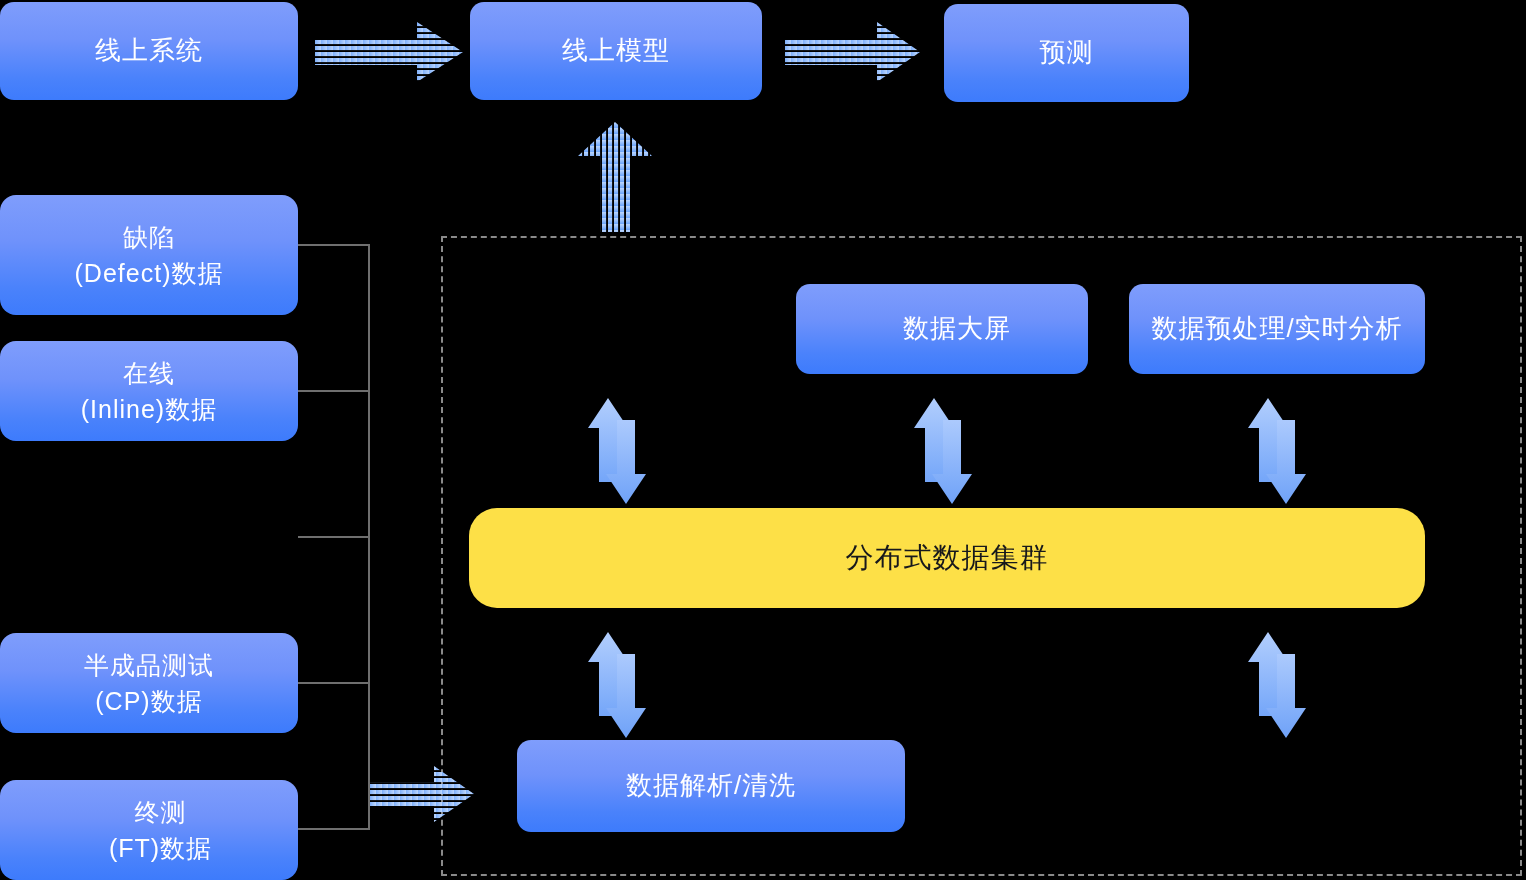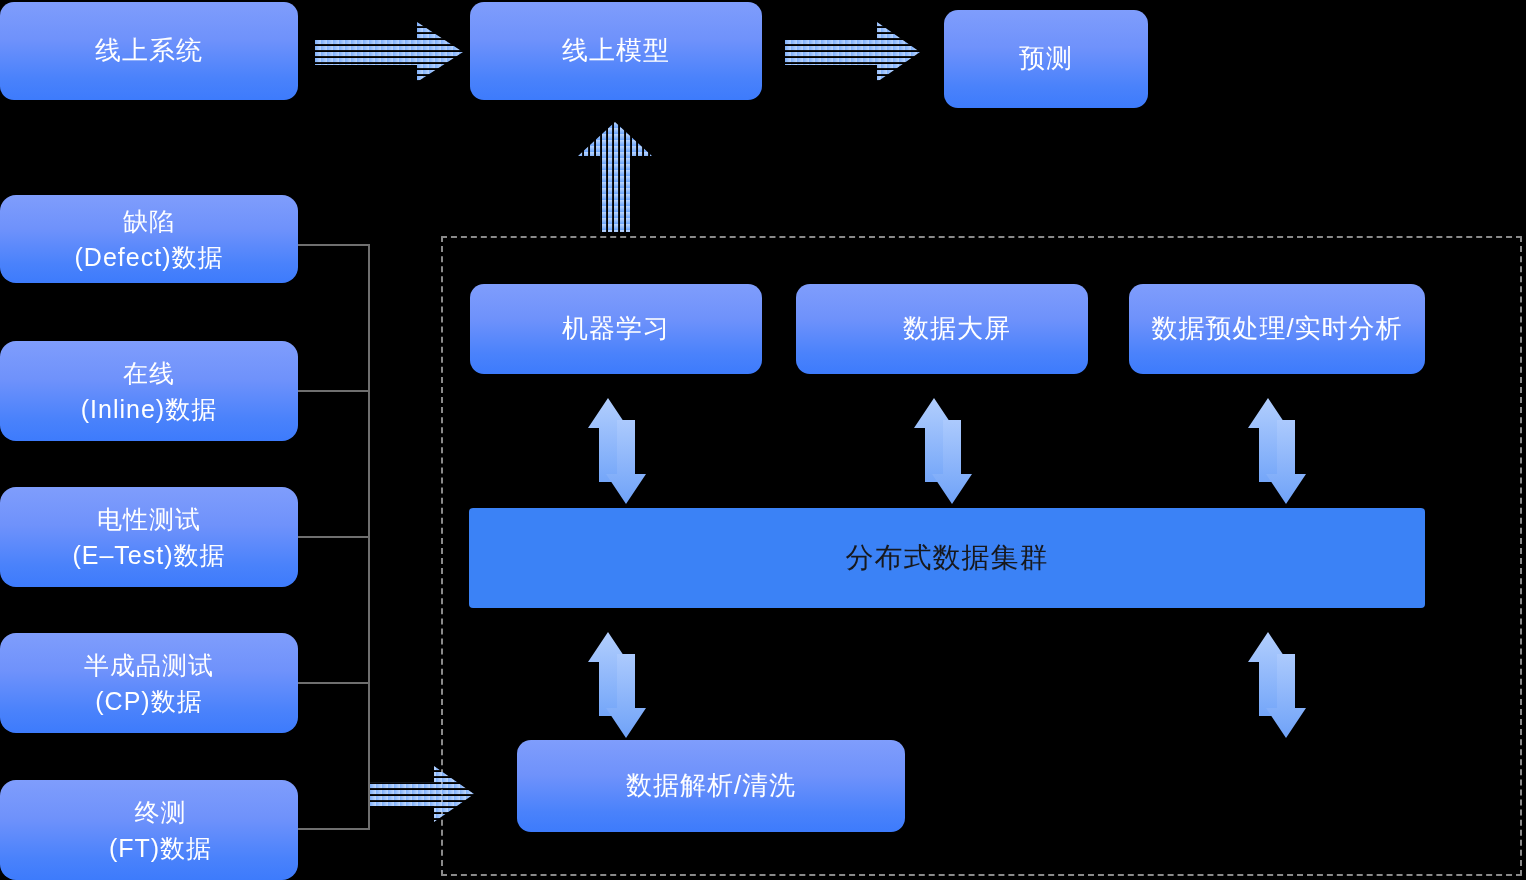--- a/index.html
+++ b/index.html
@@ -102,7 +102,7 @@
     </svg>
   </div>
 
-  <div class="node" style="left:944px;top:10px;width:204px;height:98px;">
+  <div class="node" style="left:944px;top:4px;width:245px;height:98px;">
     <span class="lbl">预测</span>
   </div>
 

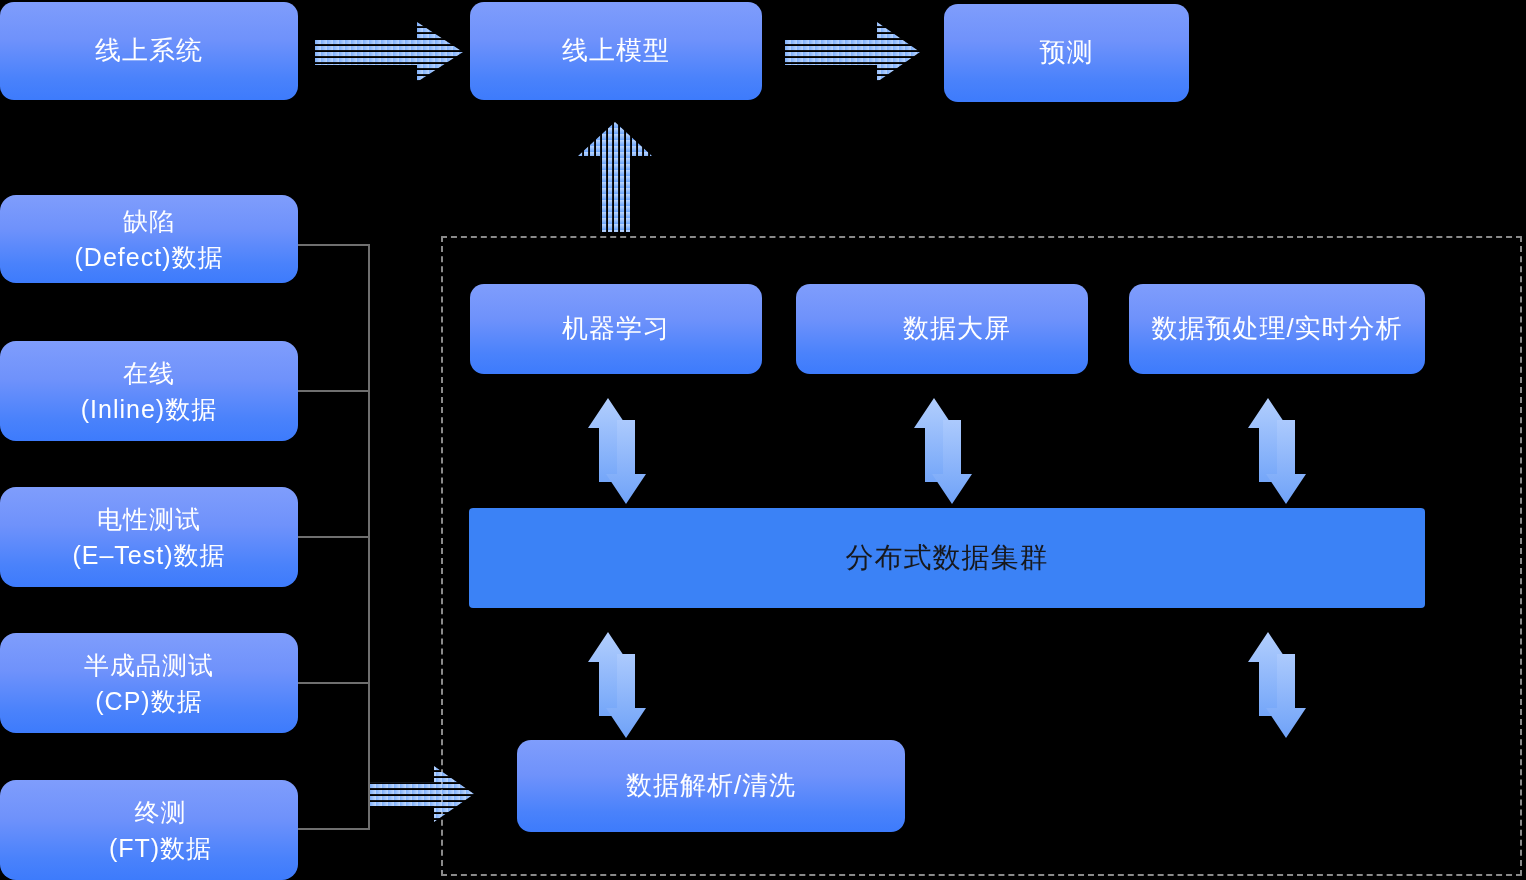--- a/index.html
+++ b/index.html
@@ -121,7 +121,7 @@
     </svg>
   </div>
 
-  <div class="node left" style="left:0px;top:195px;width:298px;height:88px;">
+  <div class="node left" style="left:0px;top:195px;width:298px;height:120px;">
     <span class="lbl">缺陷
 (Defect)数据</span>
   </div>

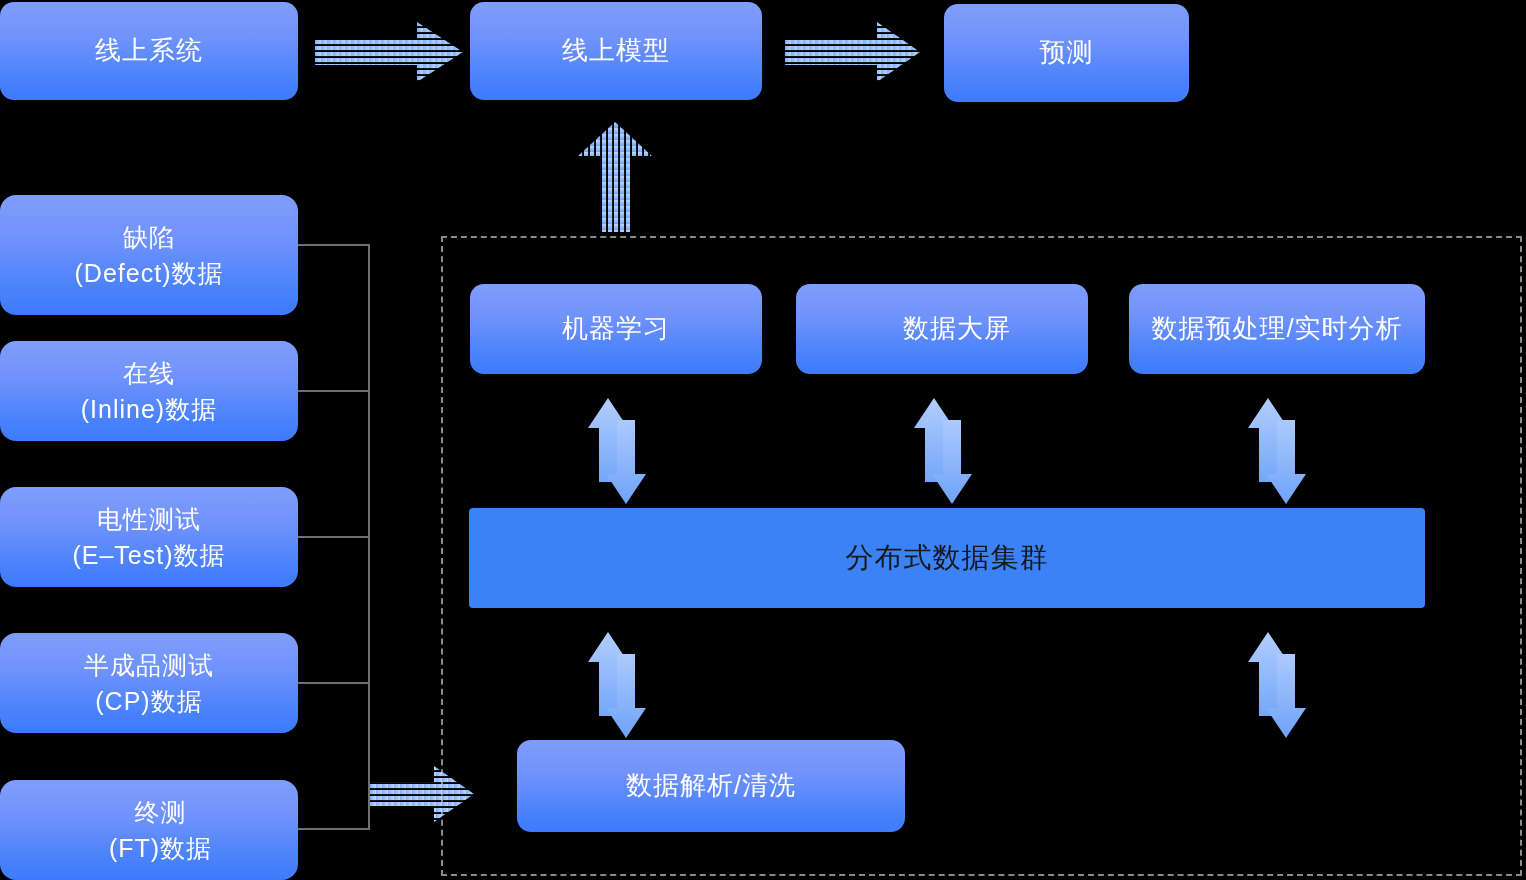--- a/index.html
+++ b/index.html
@@ -169,9 +169,6 @@
     </svg>
   </div>
 
-  <div class="node" style="left:470px;top:284px;width:292px;height:90px;">
-    <span class="lbl">机器学习</span>
-  </div>
 
   <div class="node" style="left:796px;top:284px;width:292px;height:90px;padding-left:40px;">
     <span class="lbl">数据大屏</span>

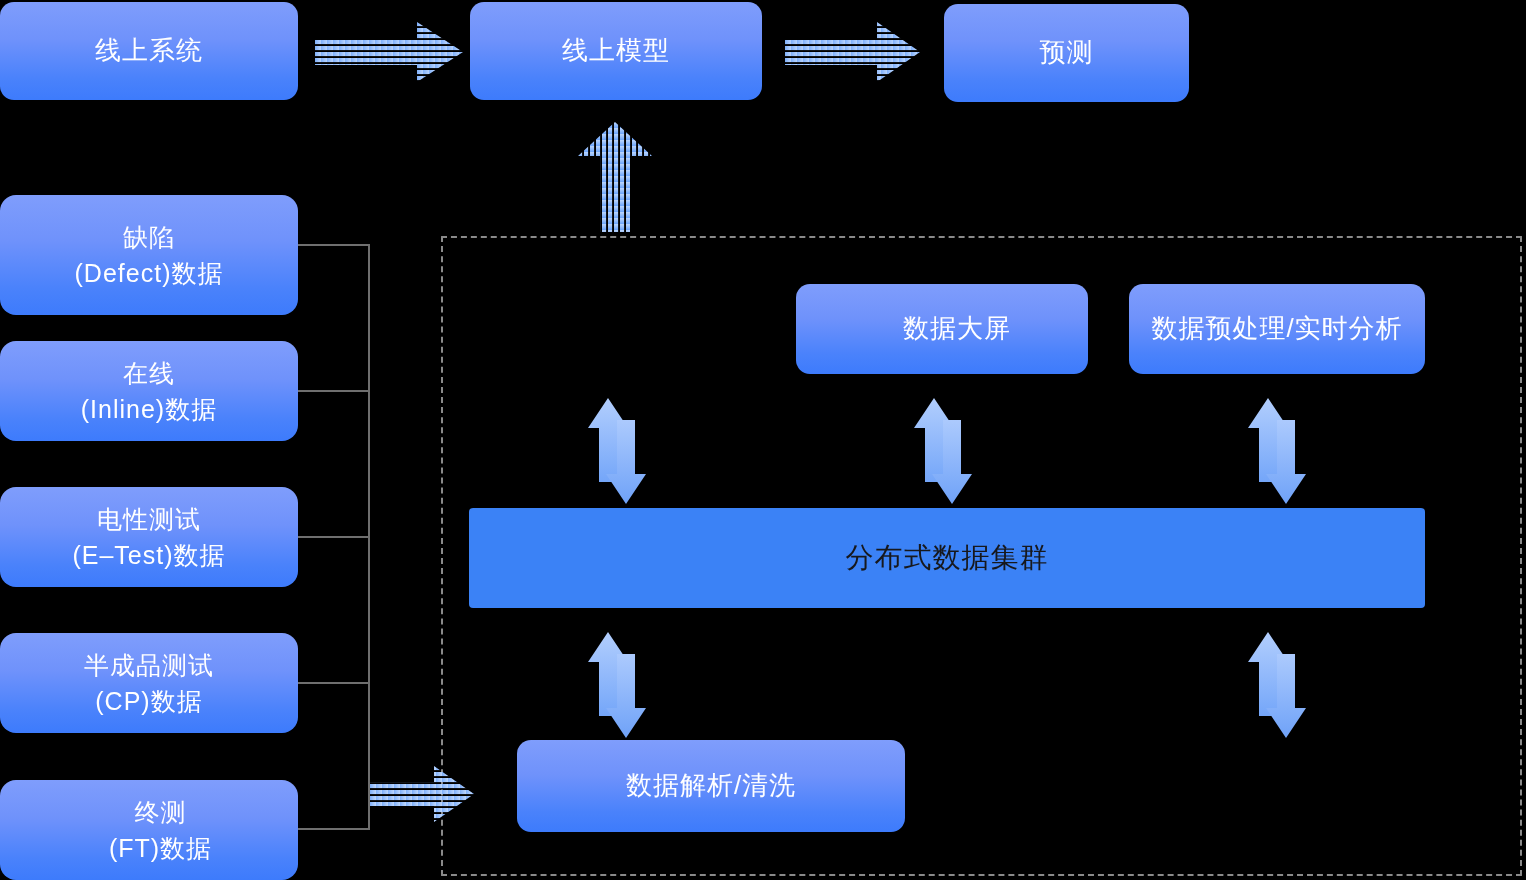--- a/index.html
+++ b/index.html
@@ -131,10 +131,6 @@
 (Inline)数据</span>
   </div>
 
-  <div class="node left" style="left:0px;top:487px;width:298px;height:100px;">
-    <span class="lbl">电性测试
-(E–Test)数据</span>
-  </div>
 
   <div class="node left" style="left:0px;top:633px;width:298px;height:100px;">
     <span class="lbl">半成品测试

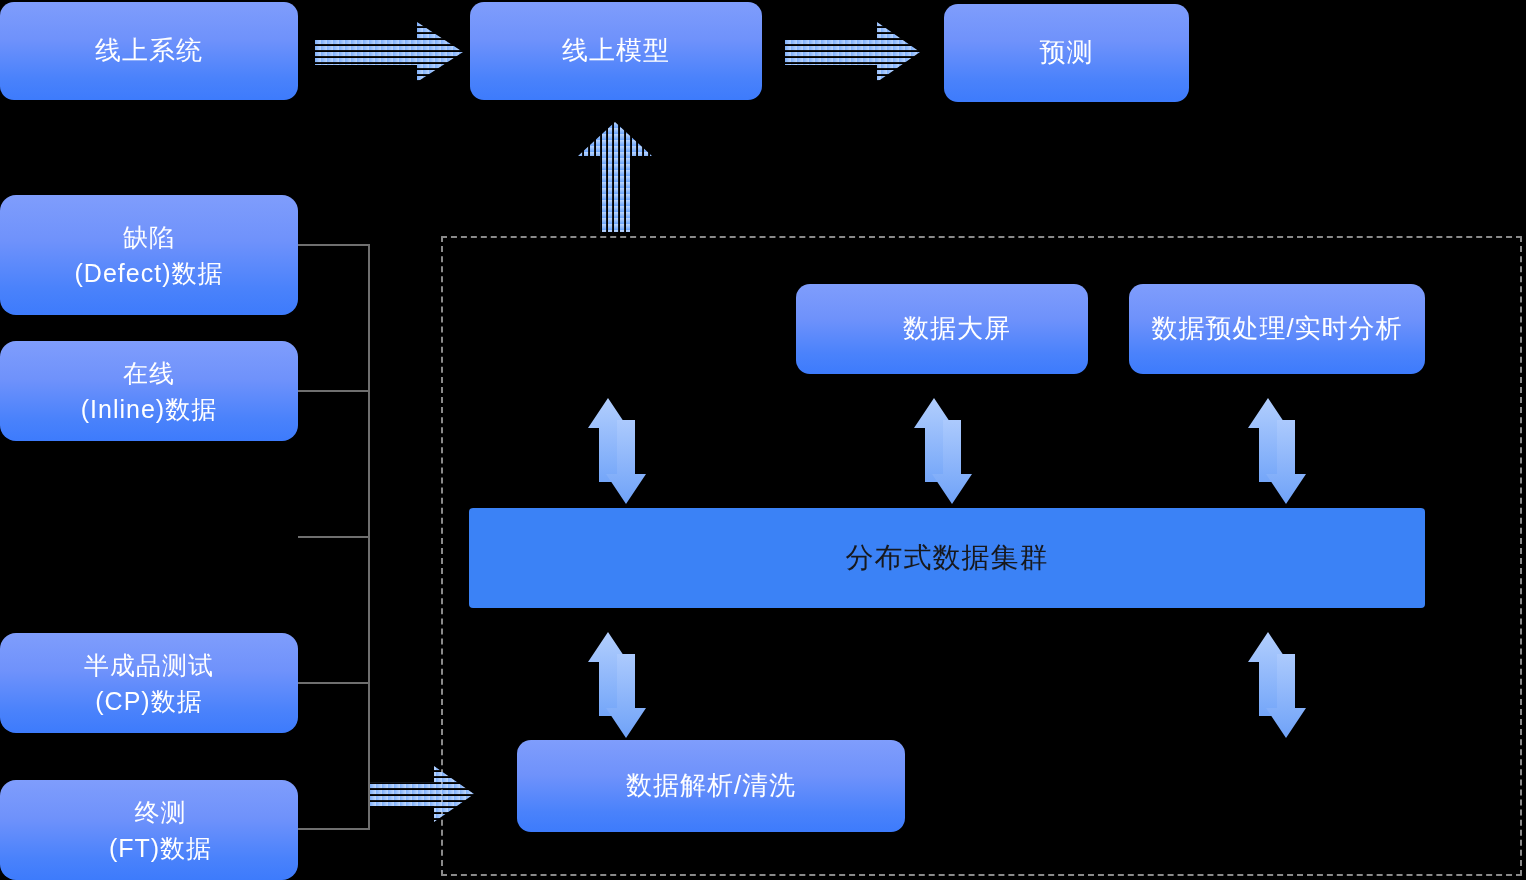--- a/index.html
+++ b/index.html
@@ -32,10 +32,10 @@
 
   
   .node.white{
-    background:#3b82f6;
+    background:#fde047;
     color:#17181c;
     font-size:28px;
-    border-radius:4px;
+    border-radius:28px;
     box-shadow:none;
   }
 

